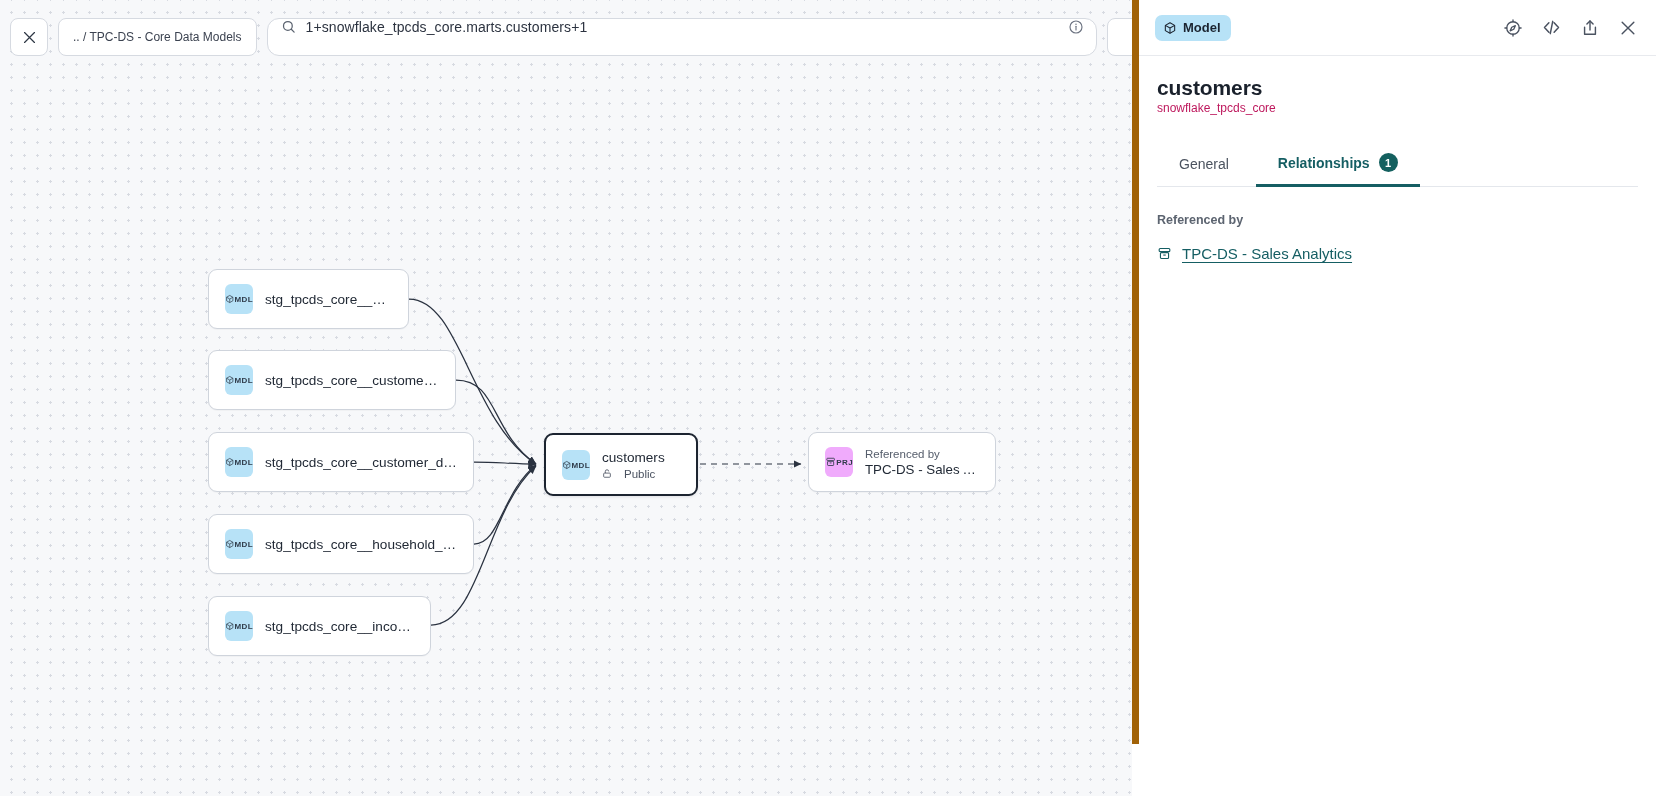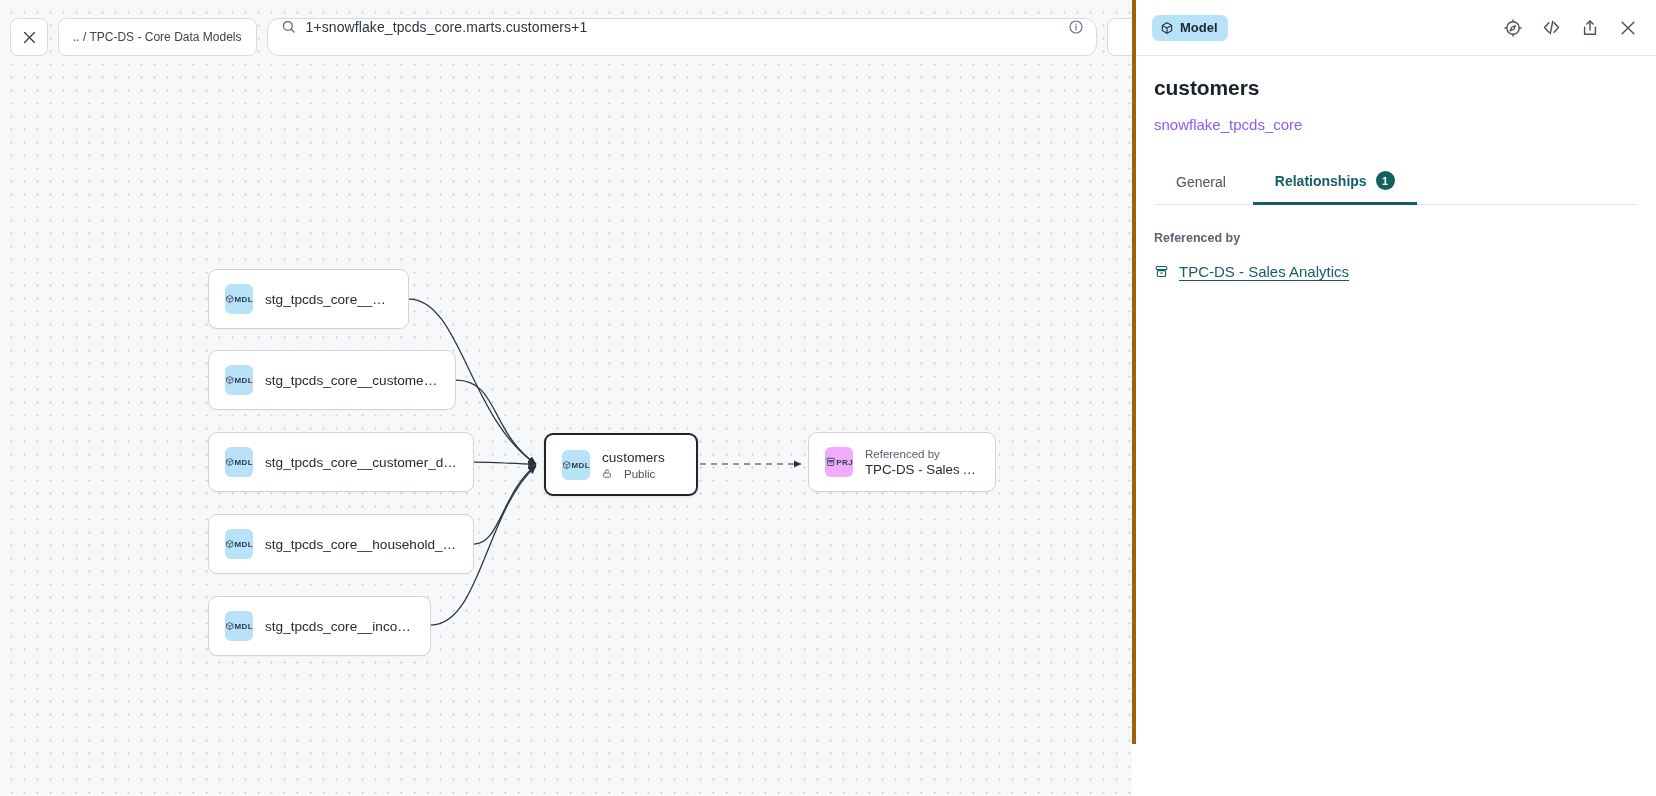--- a/index.html
+++ b/index.html
@@ -99,7 +99,7 @@
   
   .side-panel {
     width: 524px; height: 744px; background: #fff;
-    border-left: 4px solid #a16207;
+    border-left: 7px solid #a16207;
     position: relative;
   }
   .sp-head {

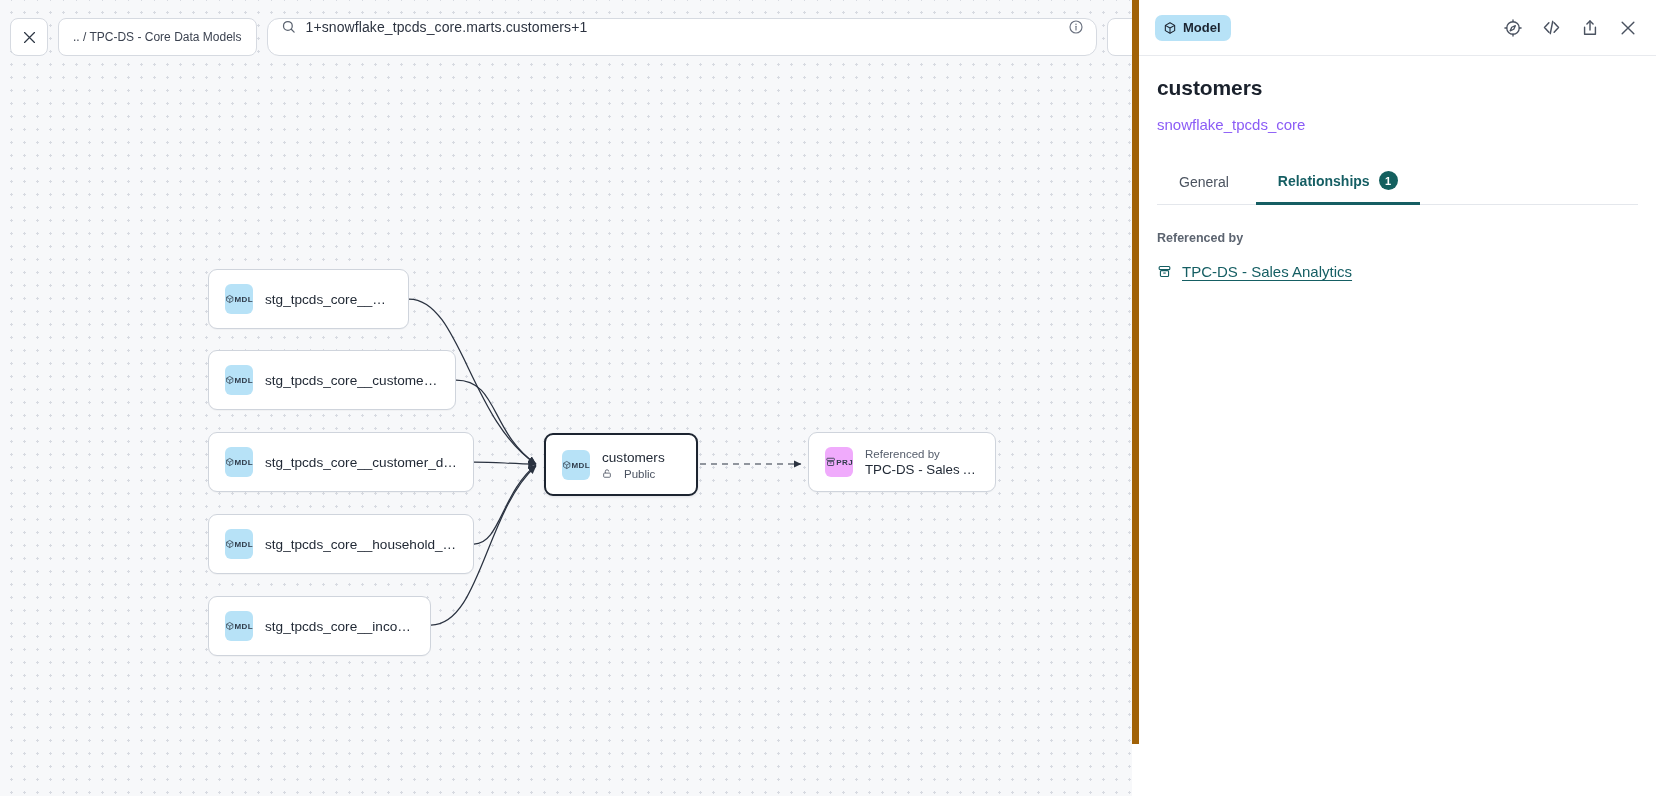--- a/index.html
+++ b/index.html
@@ -117,7 +117,7 @@
   .sp-head-actions { margin-left: auto; display: flex; align-items: center; gap: 18px; }
   .sp-body { padding: 20px 18px 0 18px; }
   .sp-title { font-size: 21px; font-weight: 700; color: #1a212c; letter-spacing: -.1px; }
-  .sp-subtitle { font-size: 15px; color: #8b5cf6; margin-top: 16px; }
+  .sp-subtitle { font-size: 12px; color: #be185d; margin-top: 1px; }
 
   .tabs { display: flex; gap: 5px; margin-top: 28px; border-bottom: 1px solid #e4e7ec; }
   .tab {

